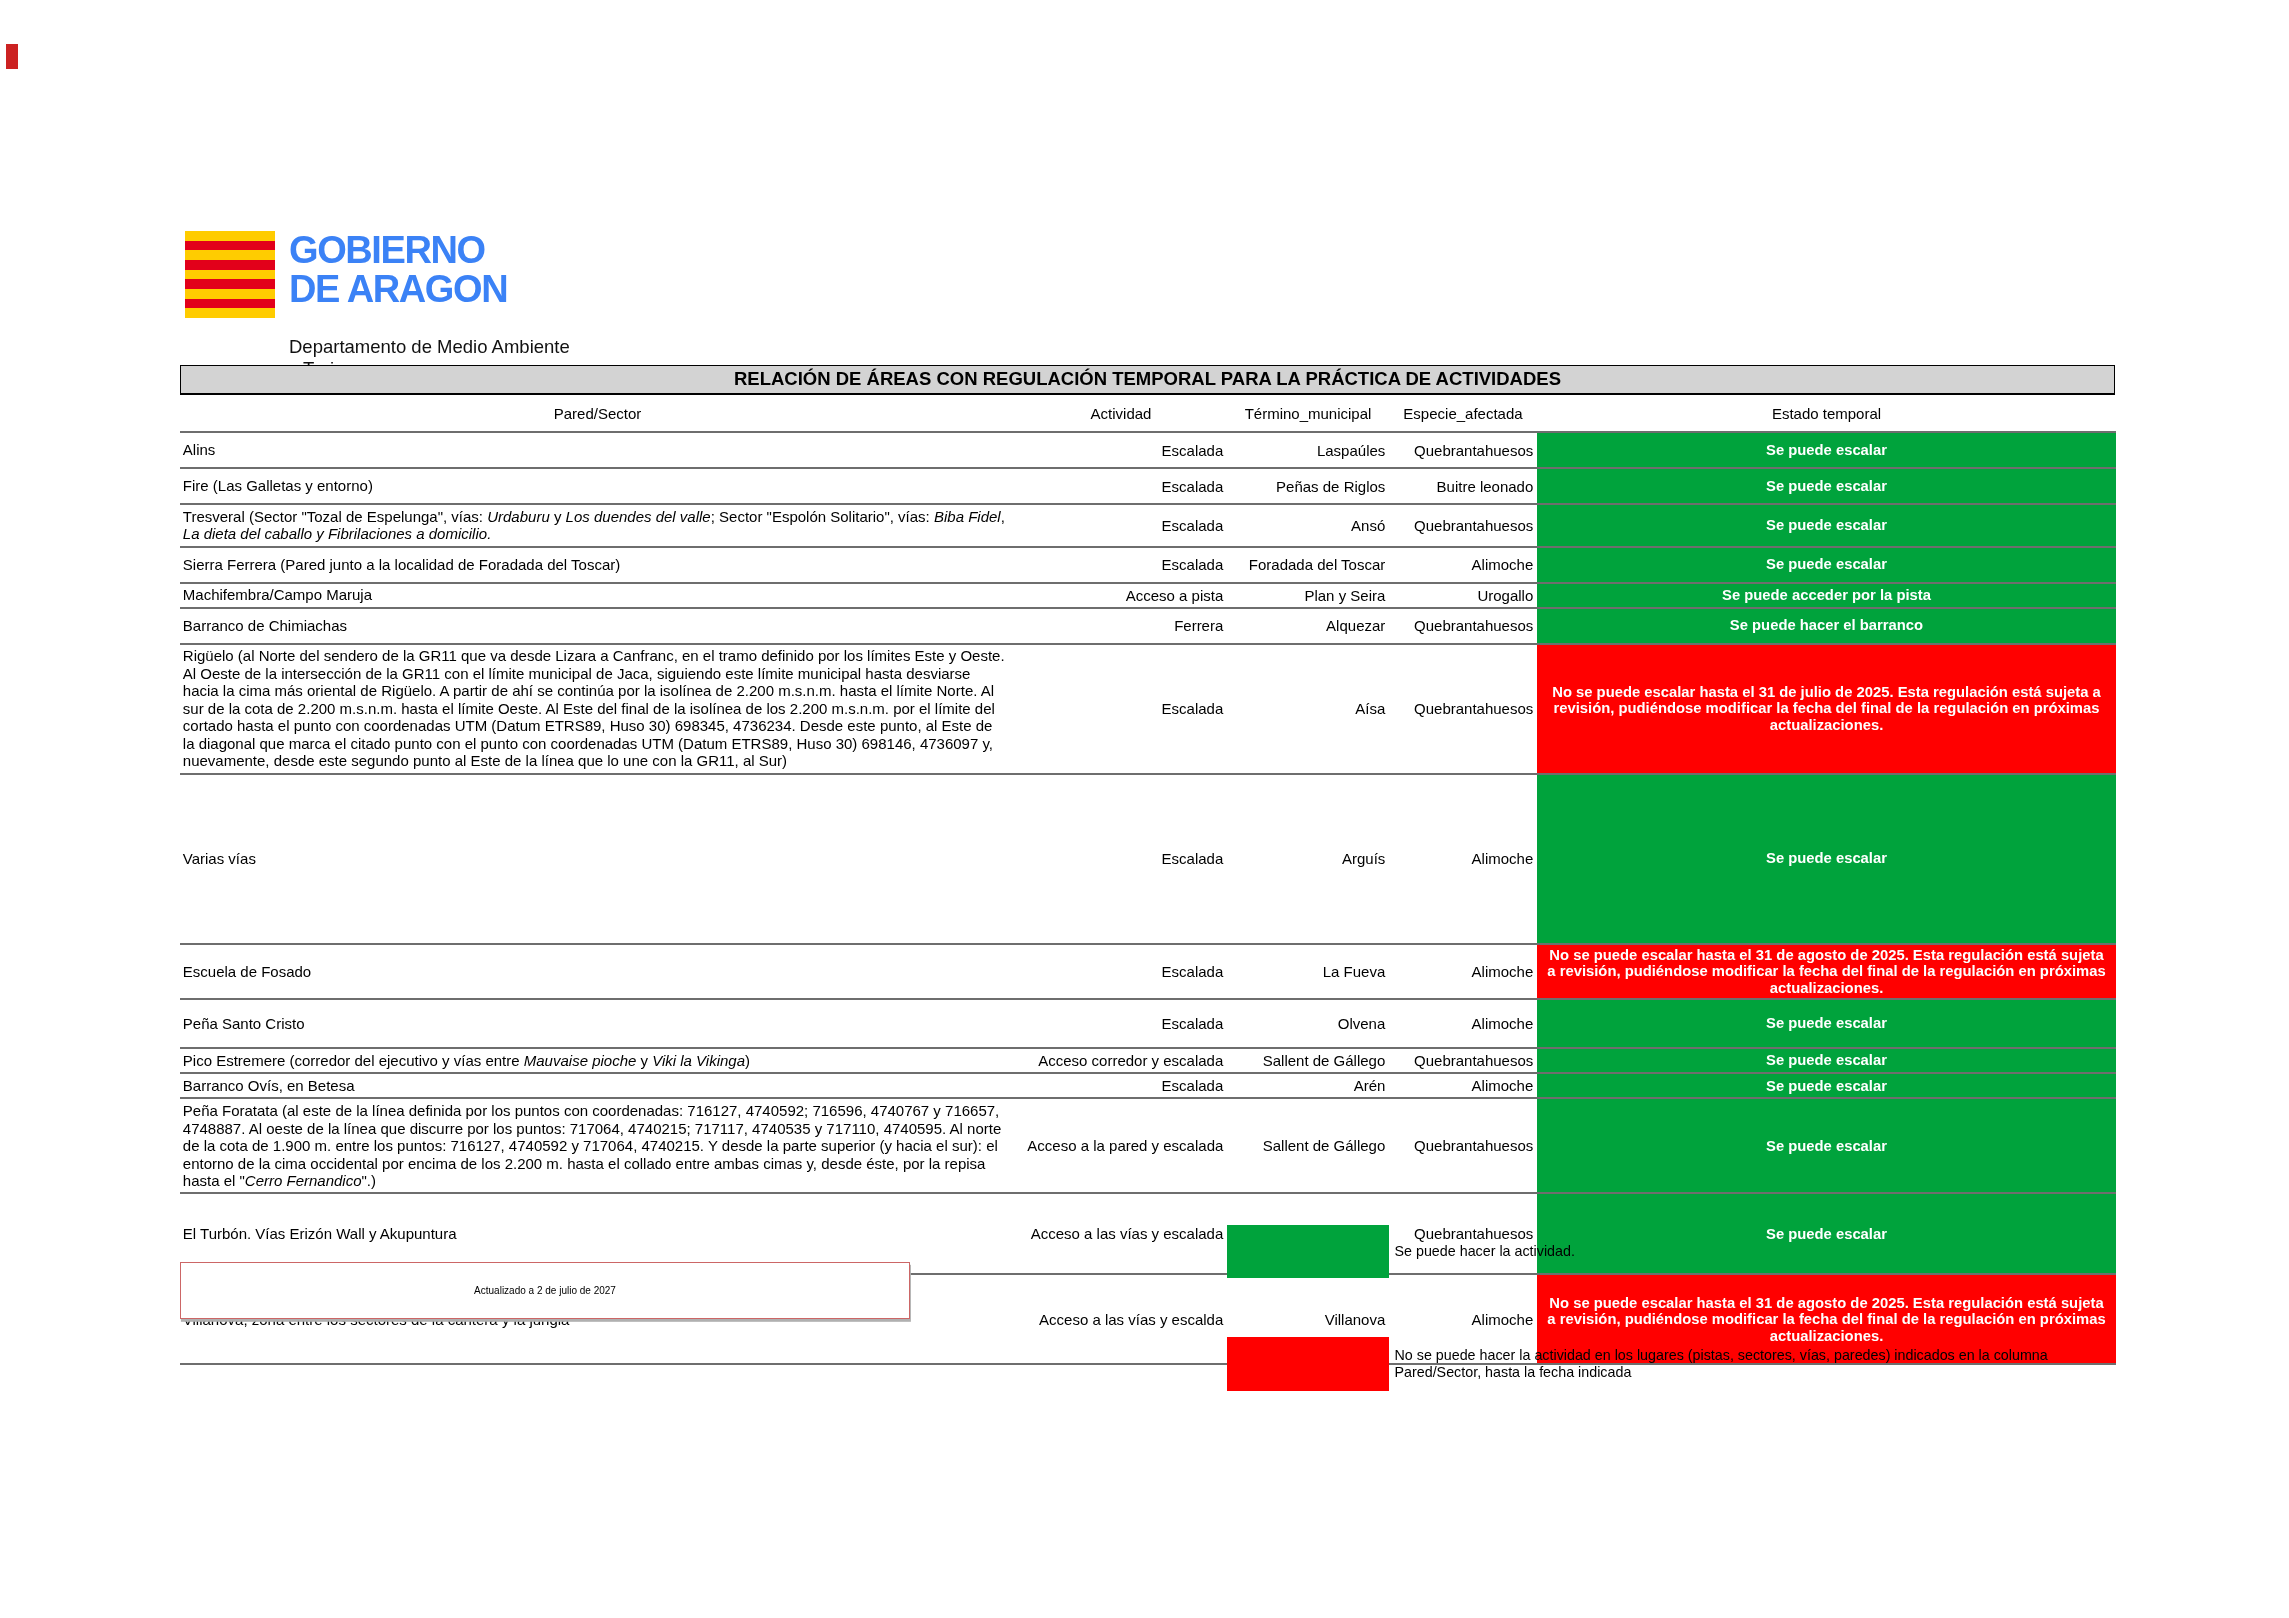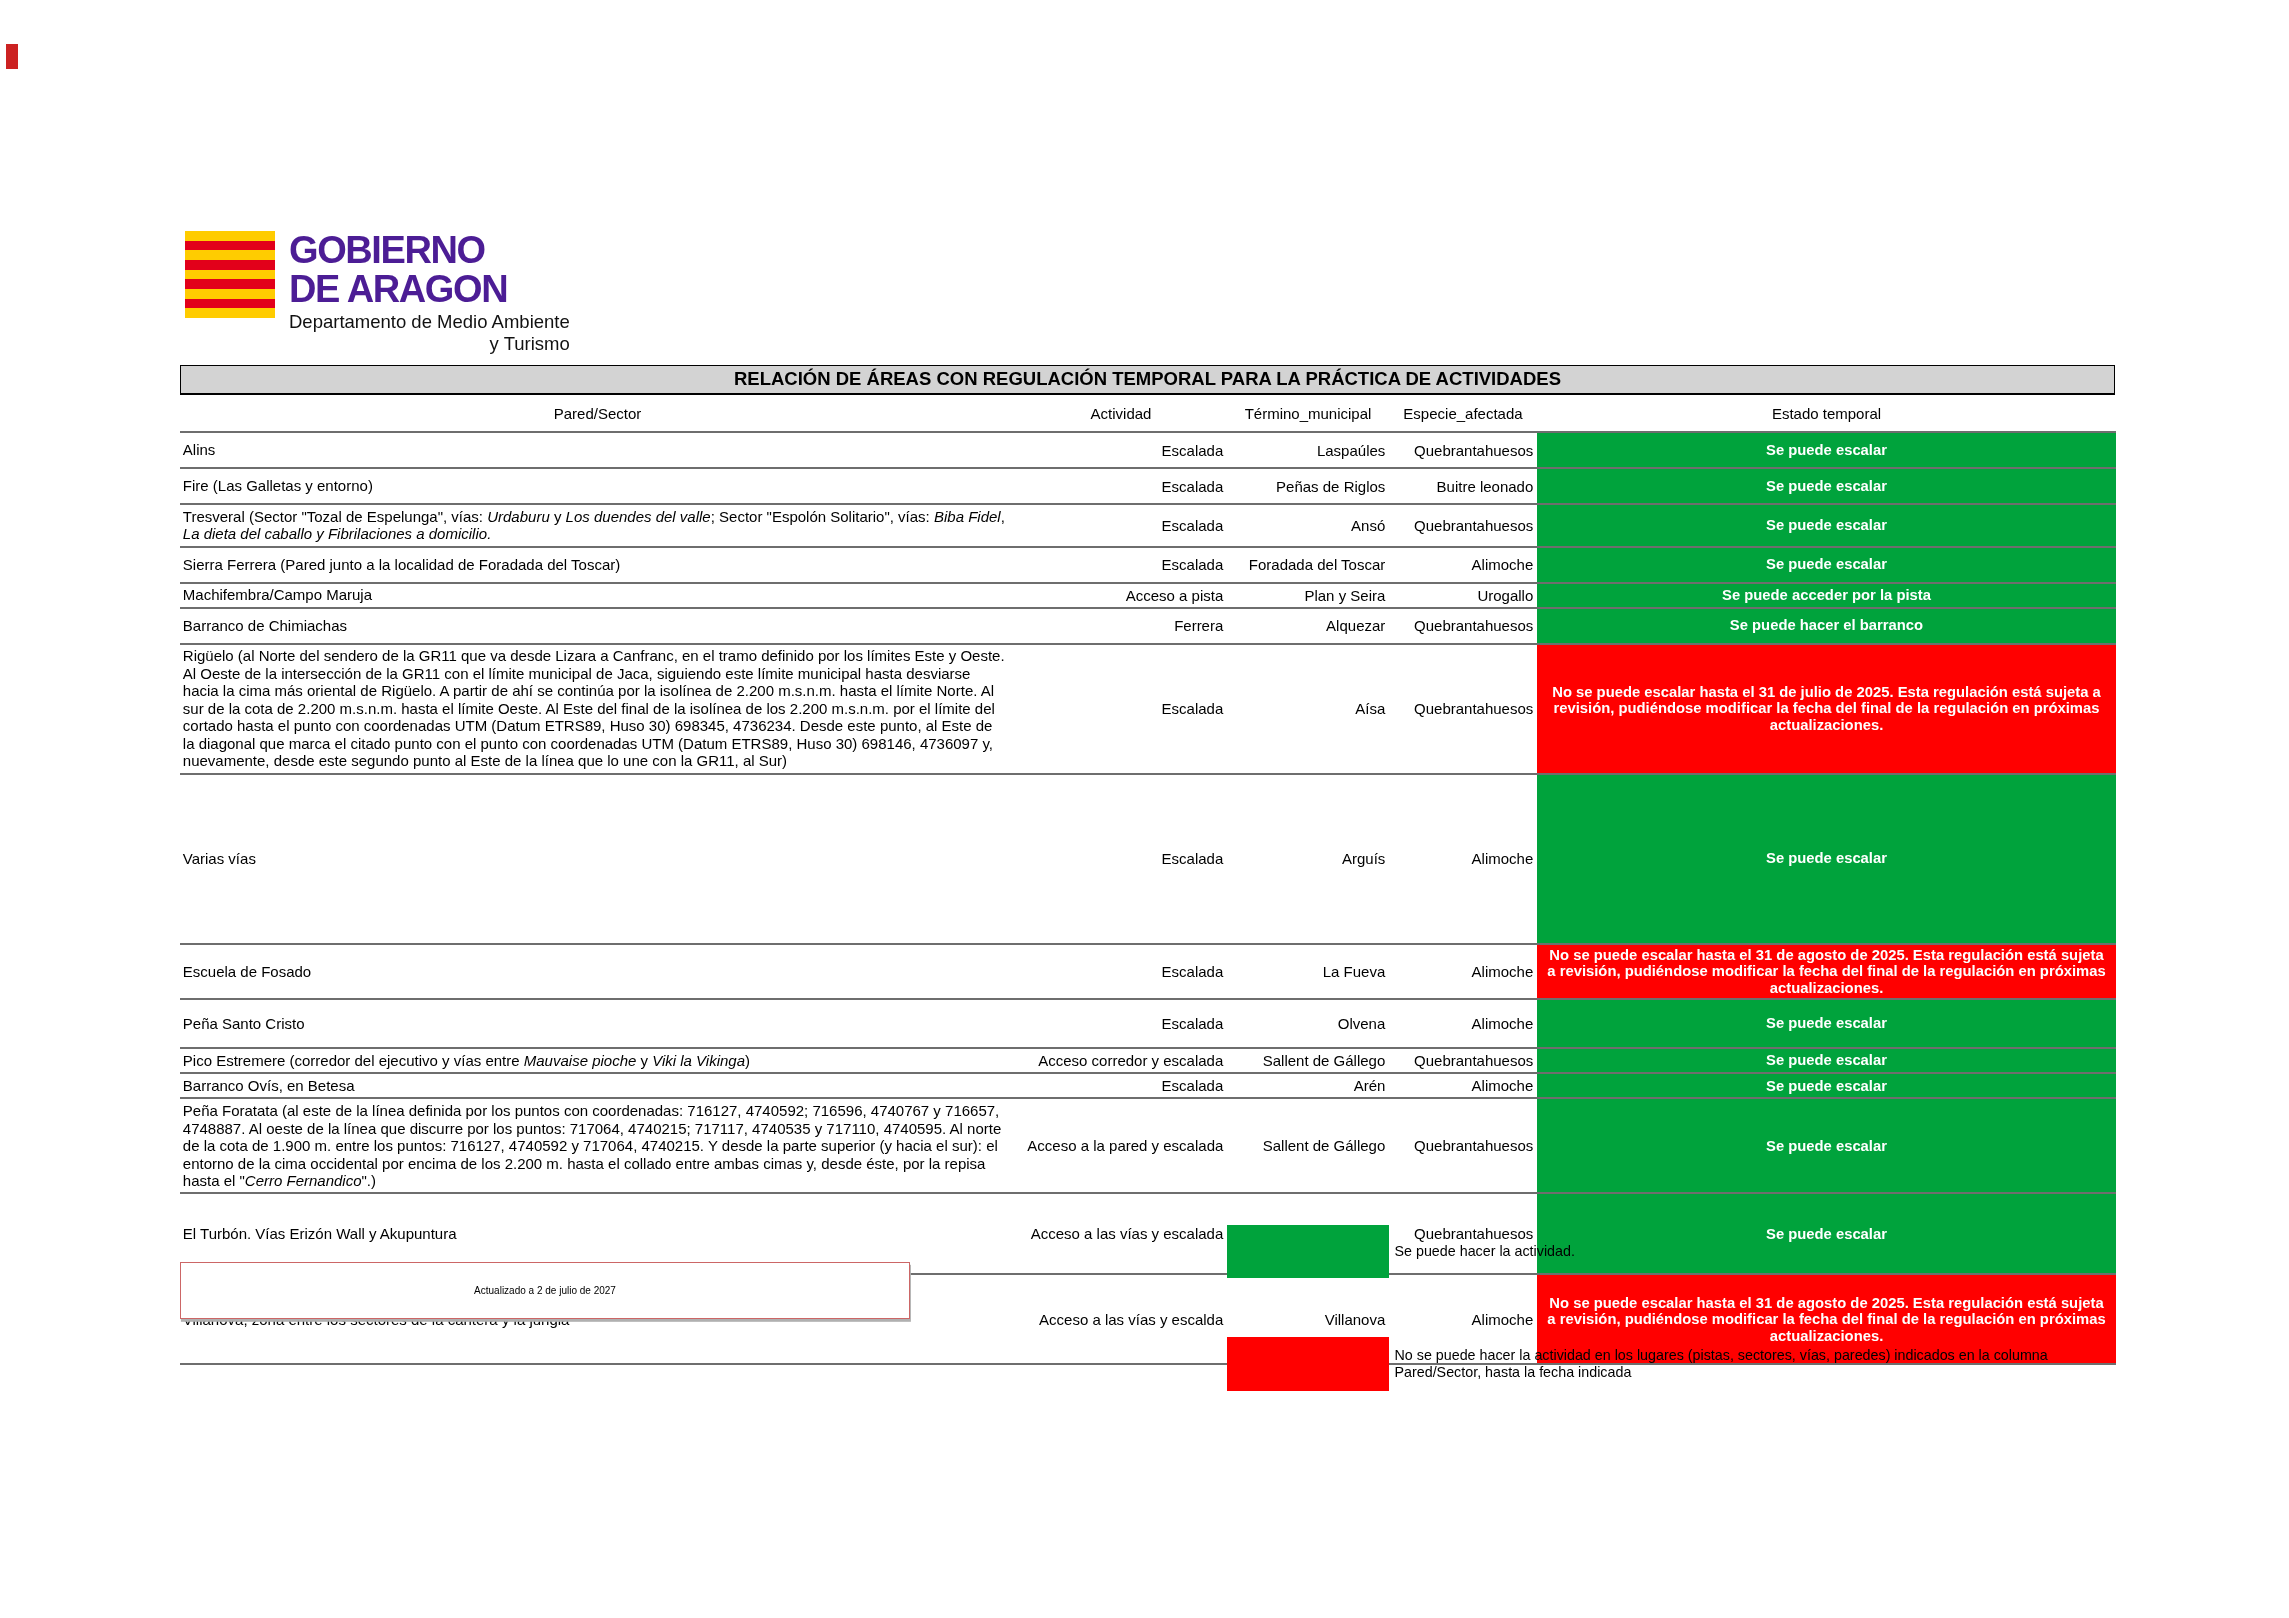--- a/index.html
+++ b/index.html
@@ -23,7 +23,7 @@
       var(--flag-yellow) 44.4% 55.6%, var(--flag-red) 55.6% 66.7%,
       var(--flag-yellow) 66.7% 77.8%, var(--flag-red) 77.8% 88.9%,
       var(--flag-yellow) 88.9% 100%);}
-  .logo-name{font-weight:bold;font-size:38px;line-height:39px;letter-spacing:-1.4px;color:#4c1d95;}
+  .logo-name{font-weight:bold;font-size:38px;line-height:39px;letter-spacing:-1.4px;color:#3b82f6;}
   .logo-dept{margin-top:2px;font-size:18.5px;line-height:22px;color:#111;text-align:right;}
 
   

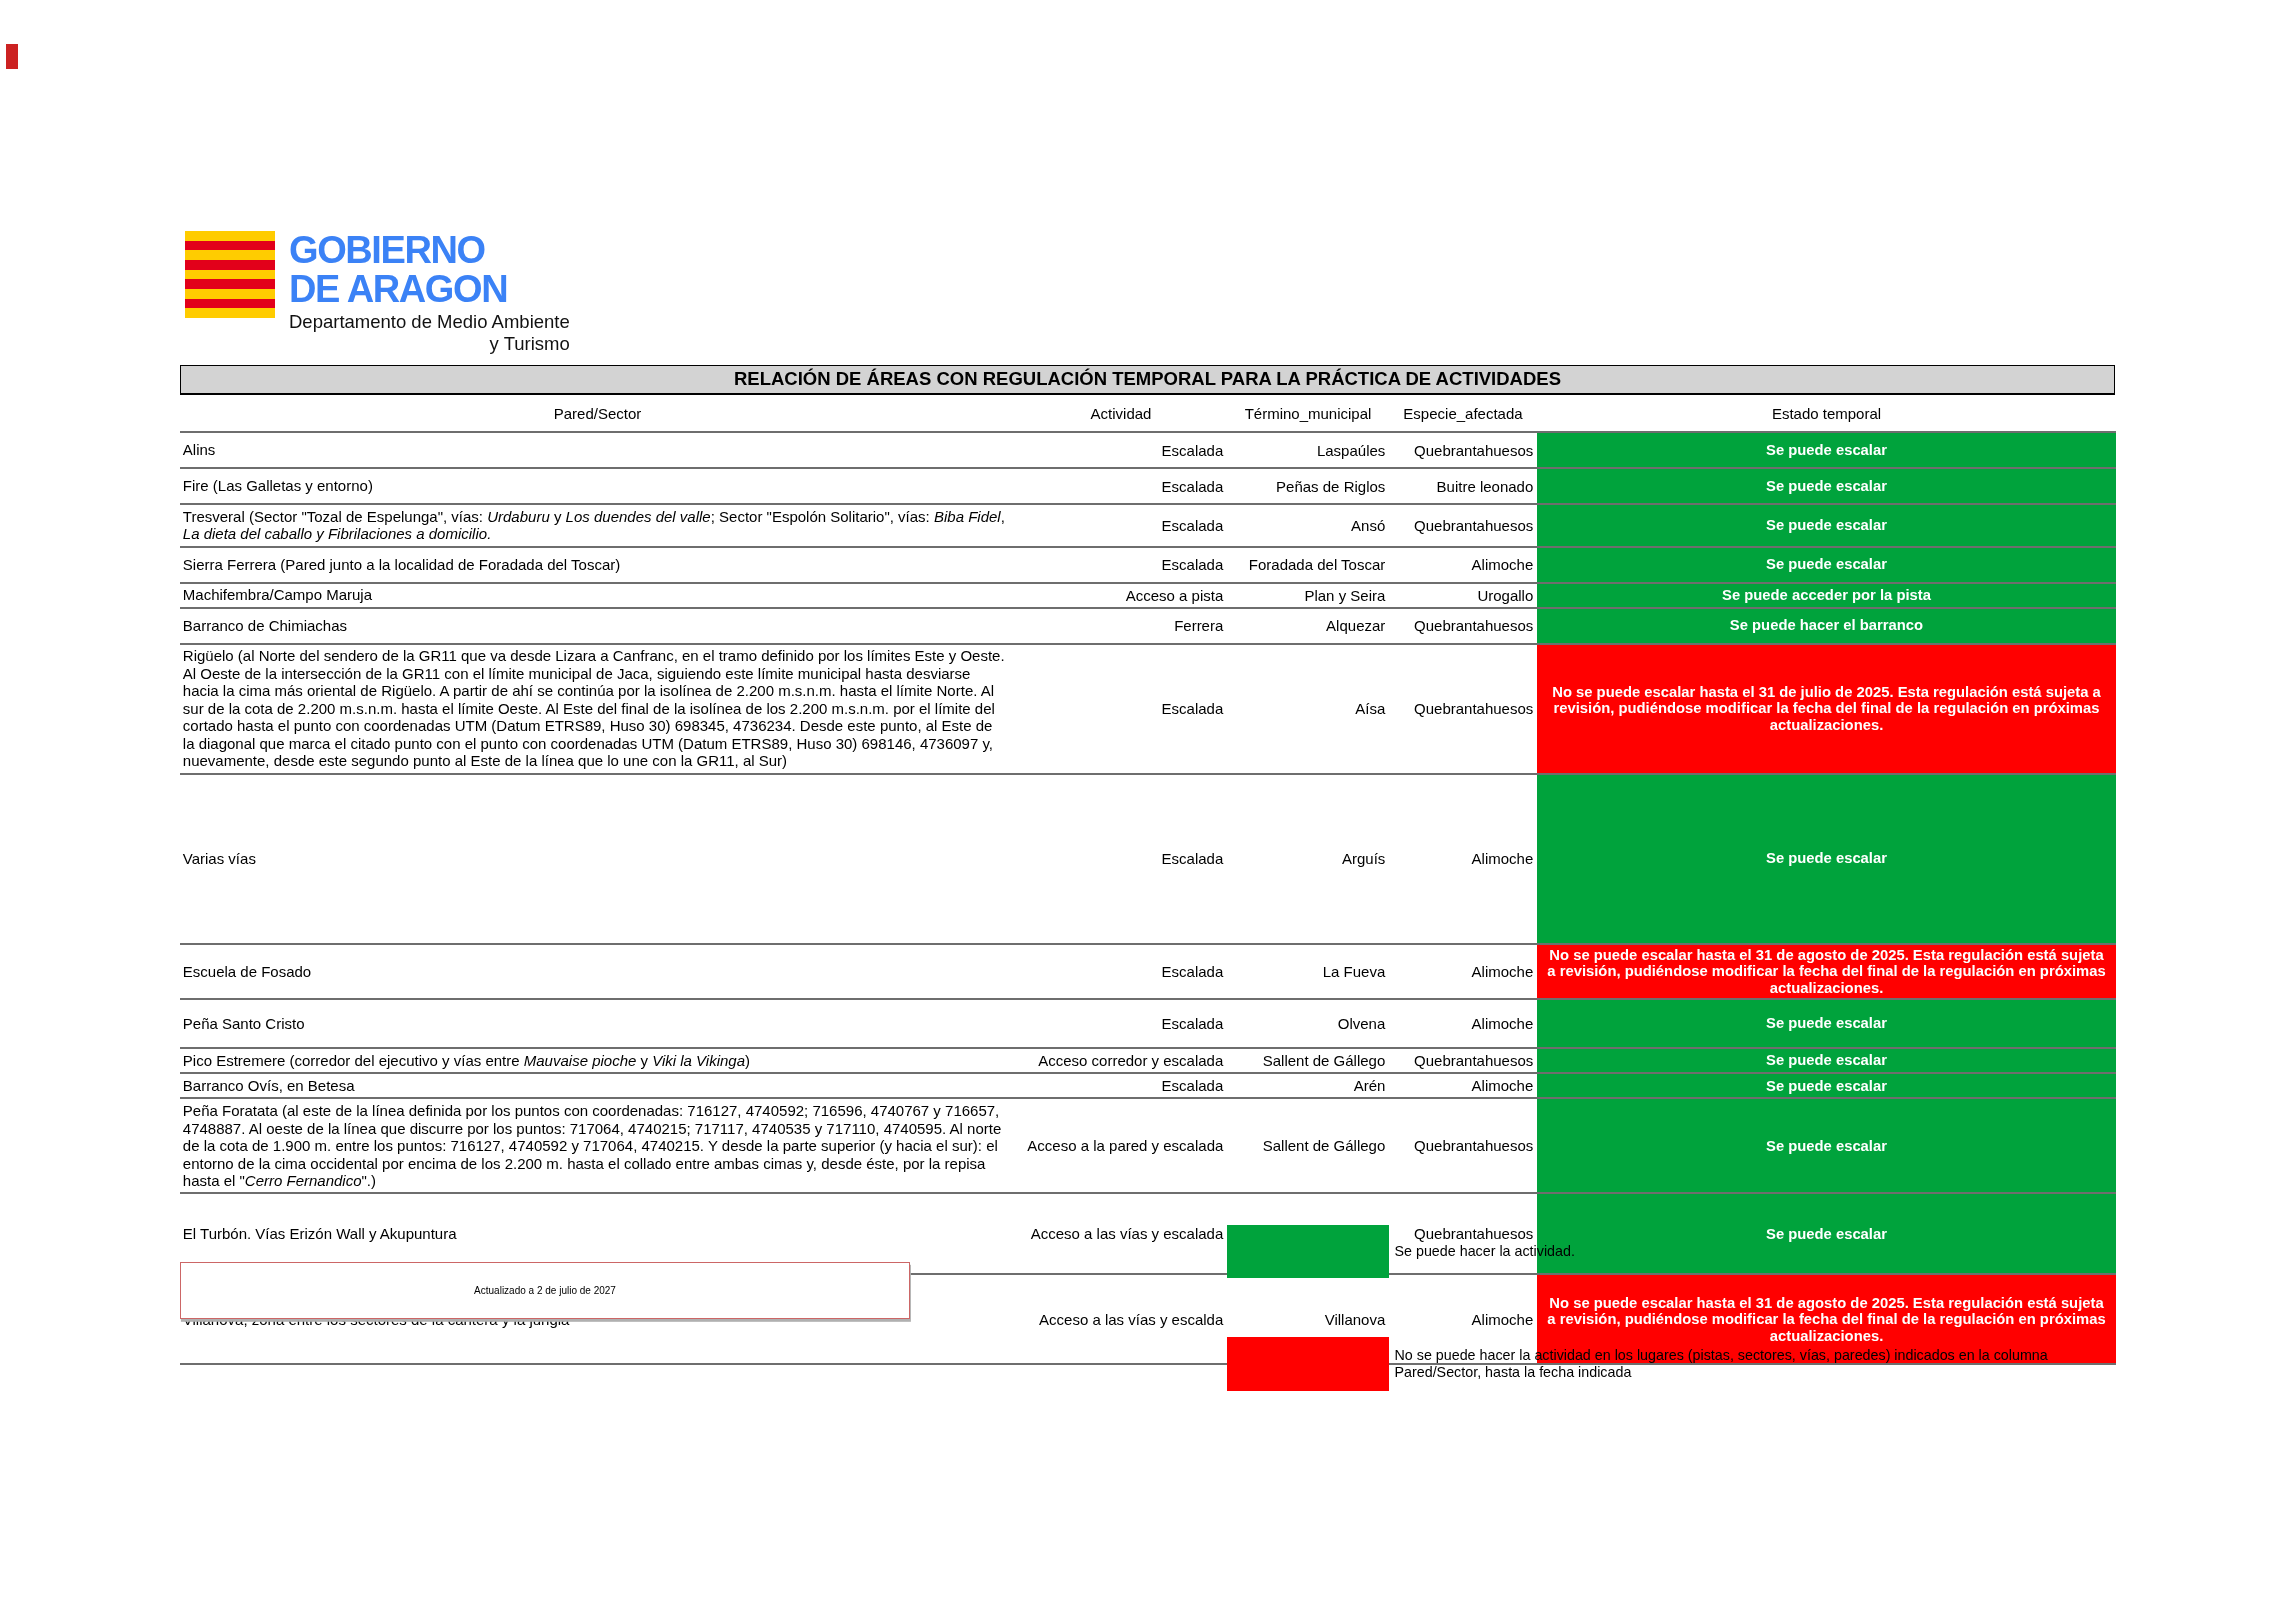--- a/index.html
+++ b/index.html
@@ -24,7 +24,7 @@
       var(--flag-yellow) 66.7% 77.8%, var(--flag-red) 77.8% 88.9%,
       var(--flag-yellow) 88.9% 100%);}
   .logo-name{font-weight:bold;font-size:38px;line-height:39px;letter-spacing:-1.4px;color:#3b82f6;}
-  .logo-dept{margin-top:2px;font-size:18.5px;line-height:22px;color:#111;text-align:right;}
+  .logo-dept{margin-top:27px;font-size:18.5px;line-height:22px;color:#111;}
 
   
   .doc{position:absolute;left:180px;top:365px;width:1935px;}

